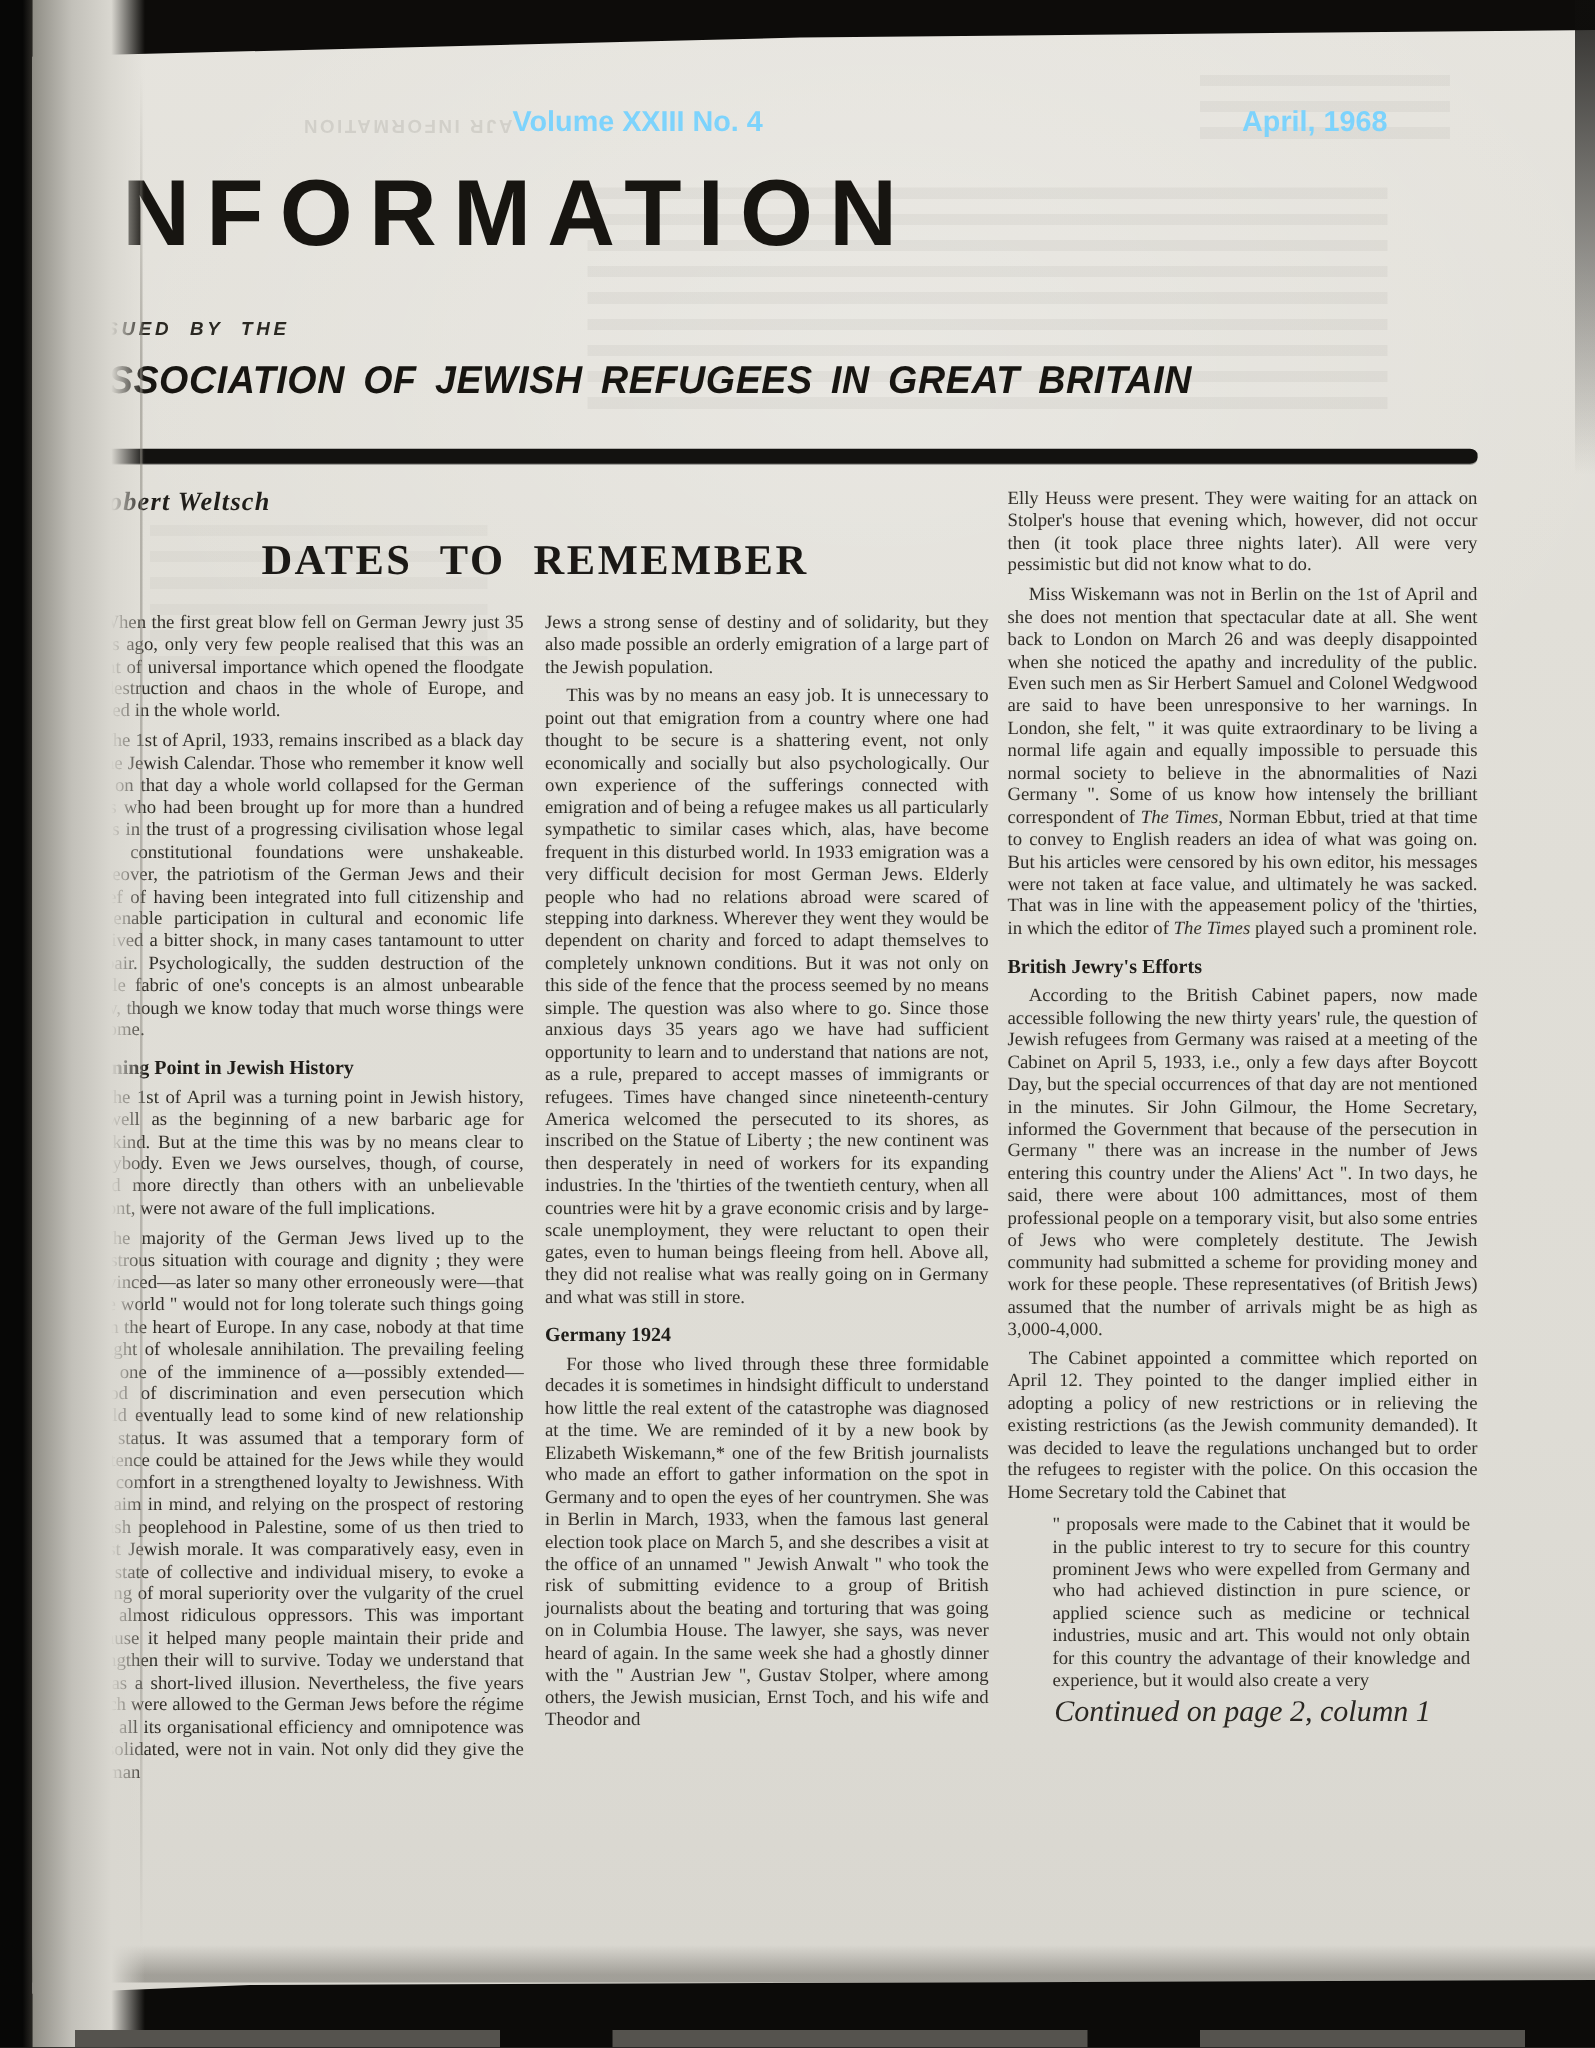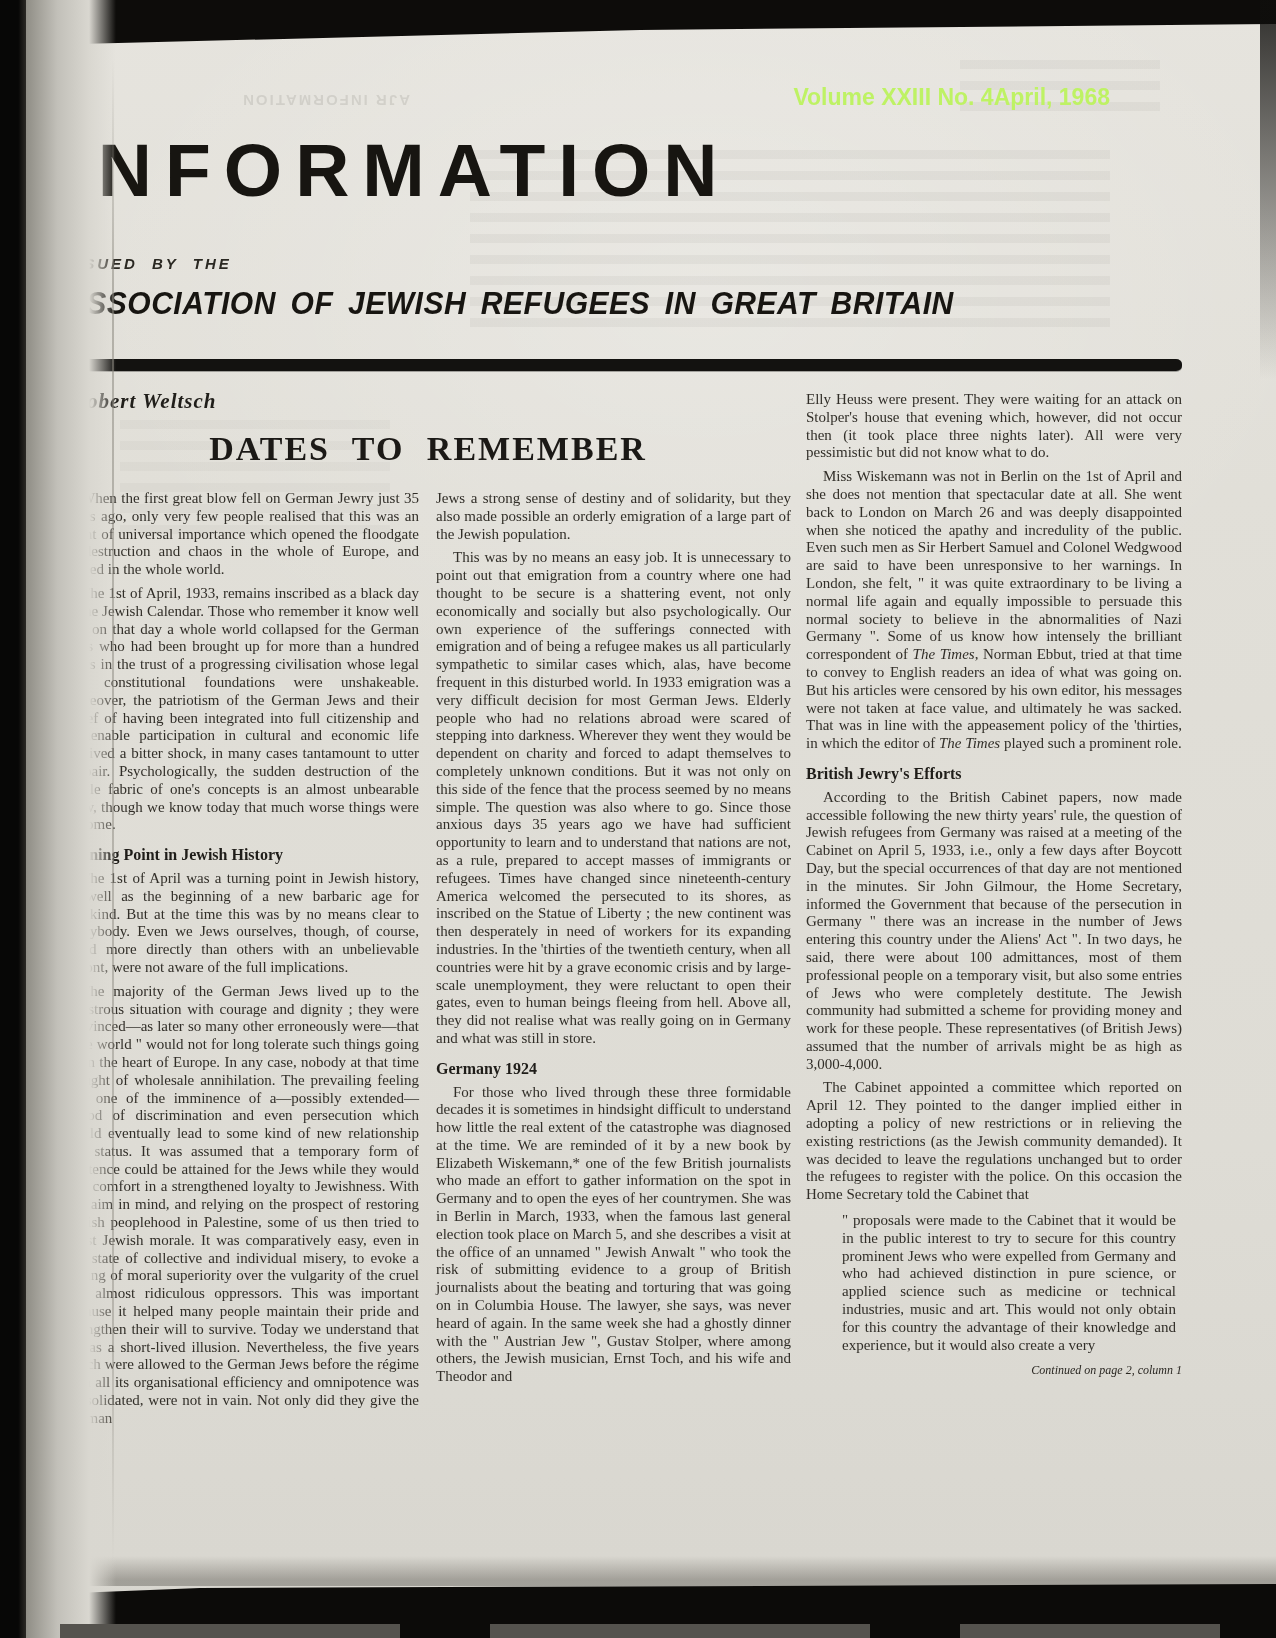--- a/index.html
+++ b/index.html
@@ -47,8 +47,8 @@
 
   
   .content { position:absolute; left:64px; top:84px; width:1118px; color:#2e2b26; }
-  .issue-row { display:flex; justify-content:flex-end; padding-left:346px; padding-right:72px;
-    font-family:"Liberation Sans", sans-serif; font-weight:bold; font-size:23px; color:#bef264; }
+  .issue-row { display:flex; justify-content:space-between; padding-left:346px; padding-right:72px;
+    font-family:"Liberation Sans", sans-serif; font-weight:bold; font-size:23px; color:#7dd3fc; }
   .masthead { display:flex; height:244px; }
   .logo { width:346px; position:relative; }
   .logo-text {

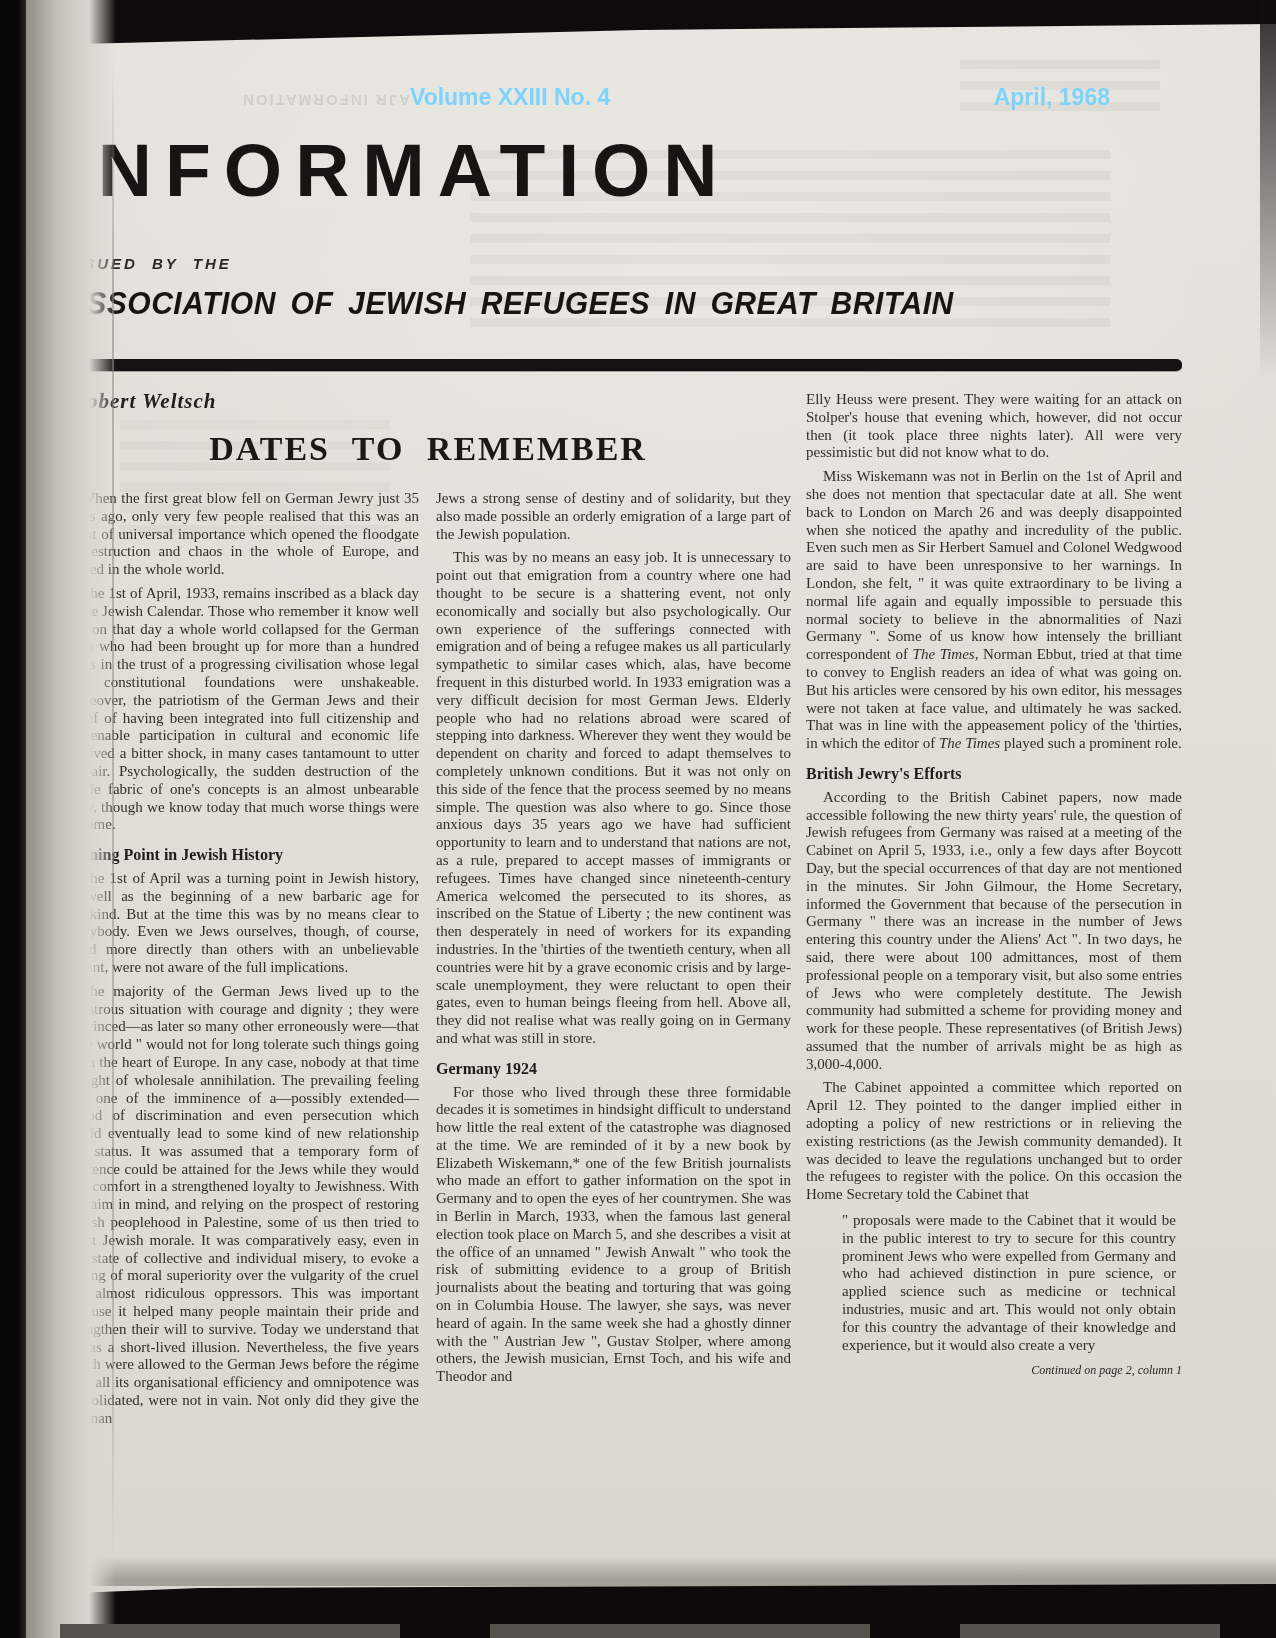--- a/index.html
+++ b/index.html
@@ -81,7 +81,7 @@
   .quote { margin:8px 6px 4px 36px; text-indent:0; }
   .footnote { font-size:12.5px; line-height:14.5px; margin-top:10px; text-align:left; }
   .footnote .bd { font-weight:bold; }
-  .continued { text-align:right; font-style:italic; font-size:12px; margin-top:8px; text-indent:0; color:#2a2722; }
+  .continued { text-align:center; font-style:italic; font-size:24px; margin-top:8px; text-indent:0; color:#2a2722; }
   .it { font-style:italic; }
   .bd { font-weight:bold; }
 </style>

